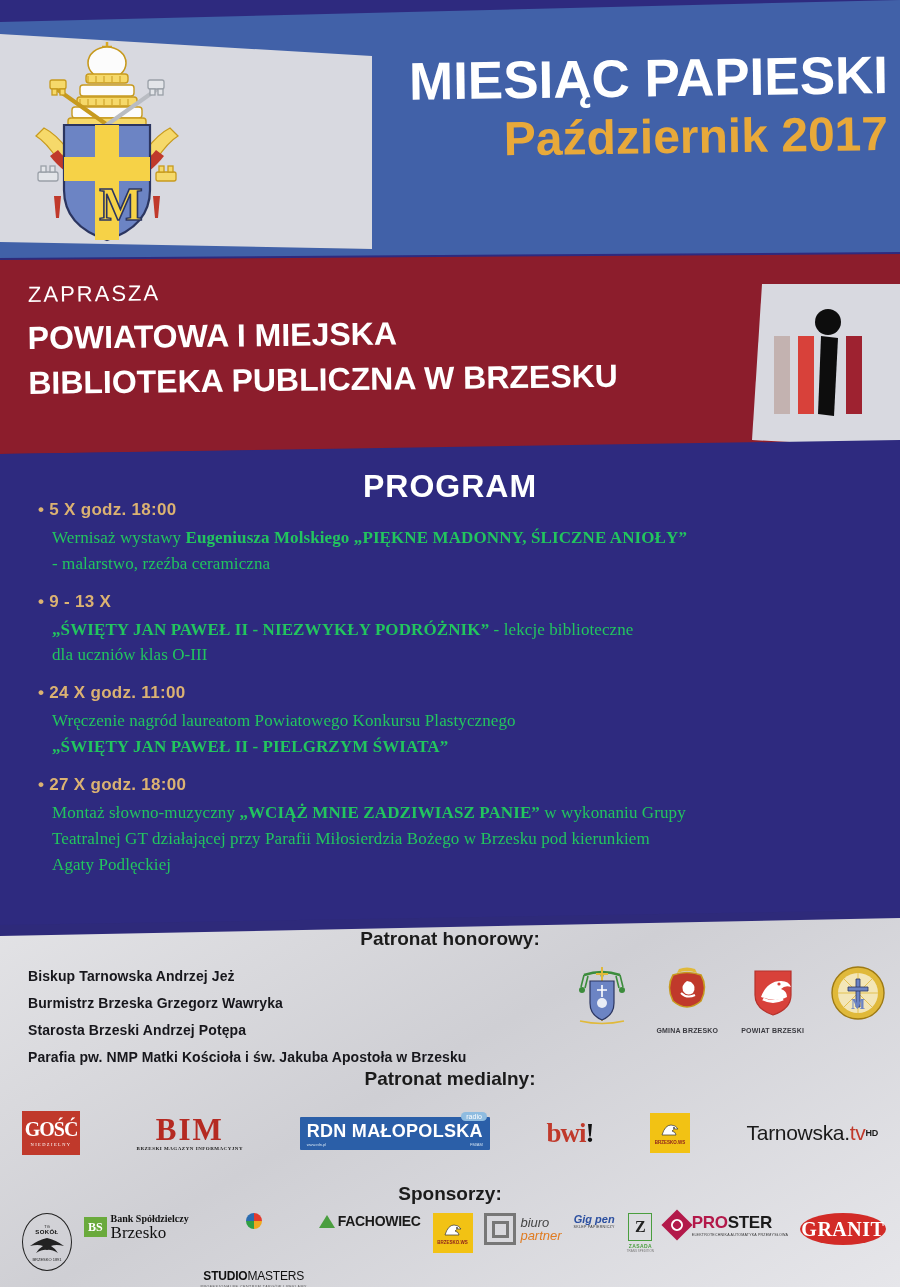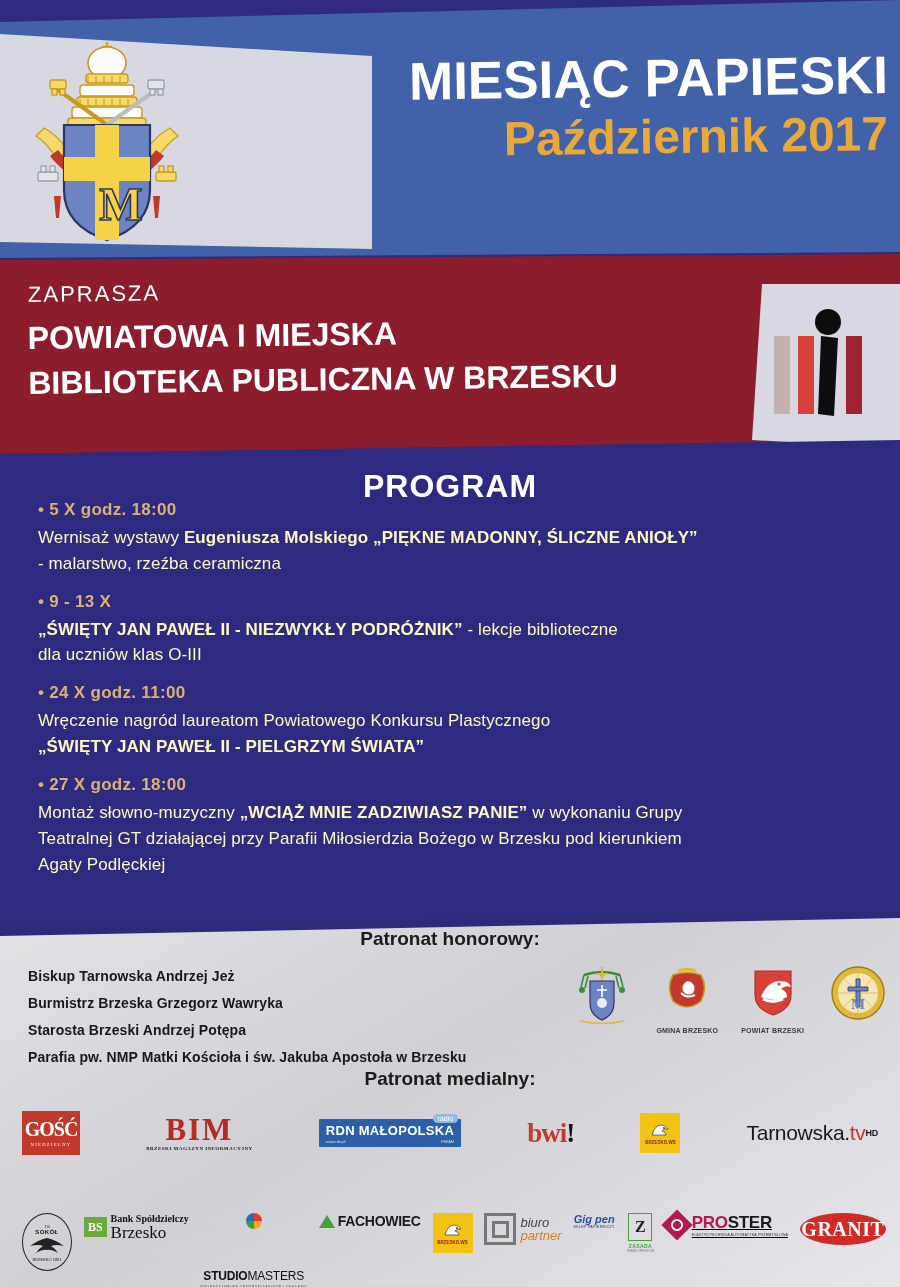--- a/index.html
+++ b/index.html
@@ -89,8 +89,9 @@
   }
   .item-date .bul{ margin-right:5px; }
   .item-line{
-    font-size:17px; color:#fef9c3; line-height:1.52; 
+    font-size:17px; color:#22c55e; line-height:1.52; margin-left:14px;
     letter-spacing:0.1px;
+    font-family:Liberation Serif, serif;
   }
   .item-line b{ font-weight:bold; }
 

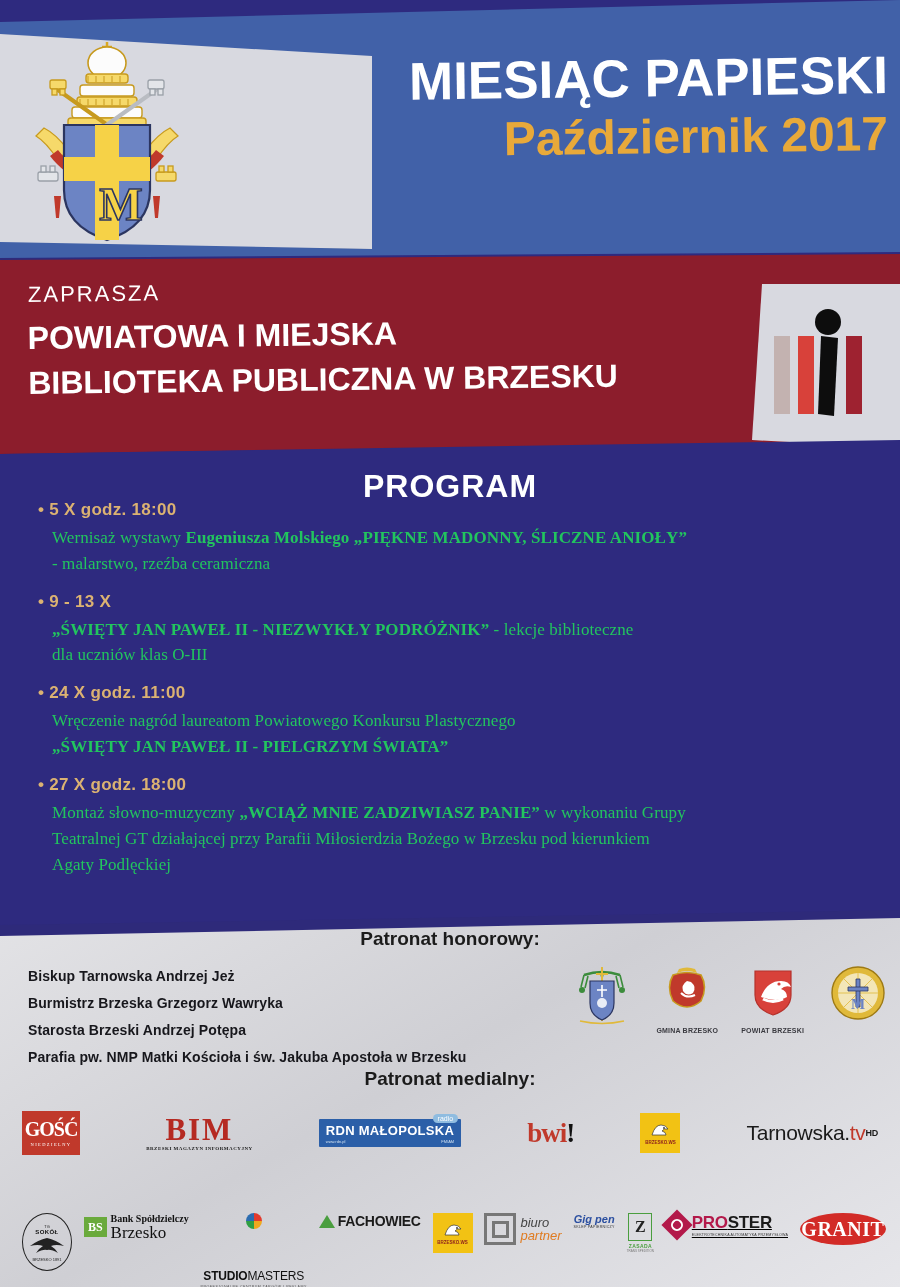--- a/index.html
+++ b/index.html
@@ -147,7 +147,7 @@
   .rdn{
     background:#2b5fa8; padding:5px 7px 3px; position:relative; border-radius:1px;
   }
-  .rdn-t{ font-size:13px; font-weight:bold; color:#fff; letter-spacing:0.3px; line-height:1;}
+  .rdn-t{ font-size:18px; font-weight:bold; color:#fff; letter-spacing:0.3px; line-height:1;}
   .rdn-badge{
     position:absolute; right:3px; top:-5px; background:#8fbce0; color:#fff;
     font-size:7px; padding:1px 5px; border-radius:6px;

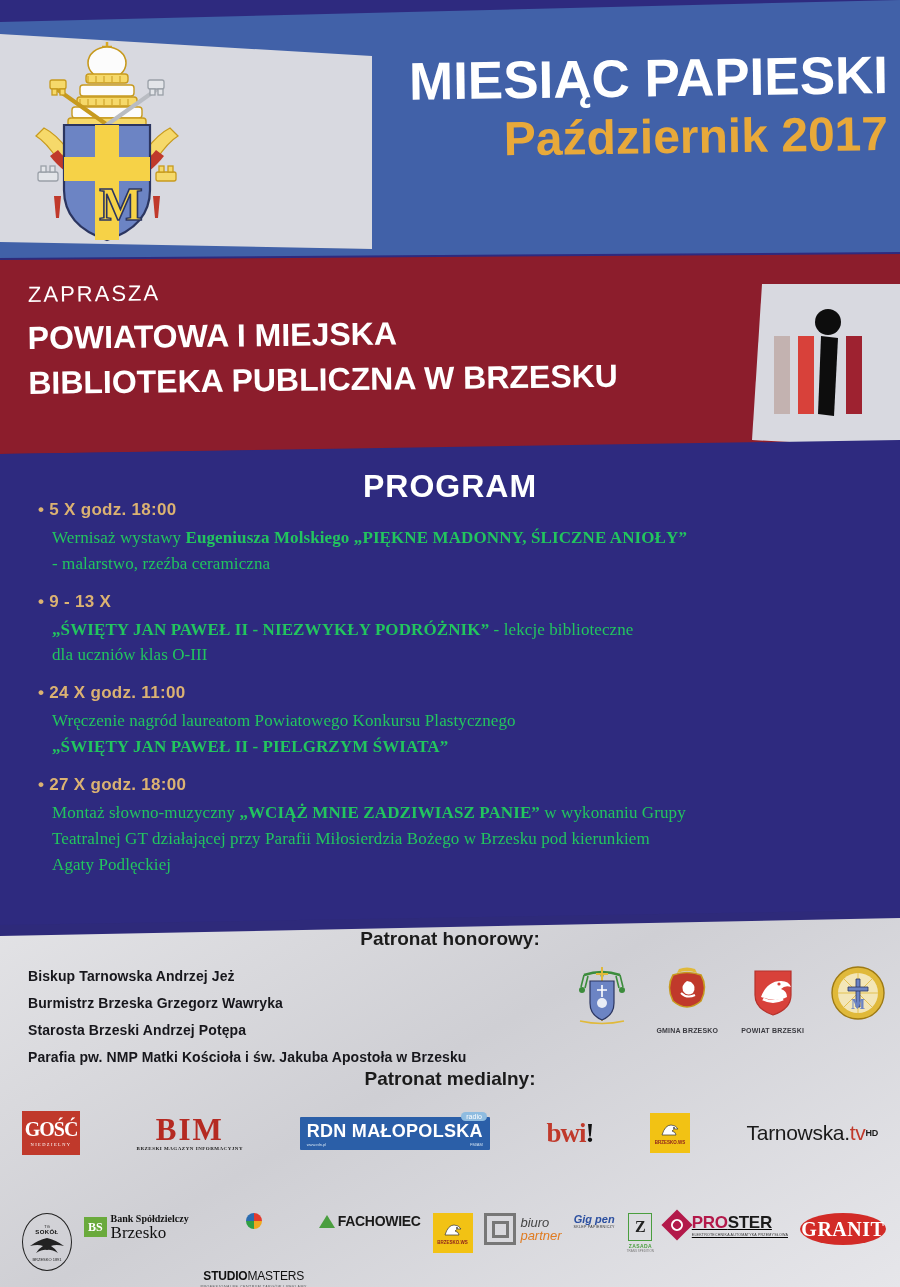--- a/index.html
+++ b/index.html
@@ -459,6 +459,7 @@
     </div>
   </div>
 
+  <div class="sect-head" id="sp-head">Sponsorzy:</div>
   <div class="sponsor-row">
 
     <div class="logo sokol">

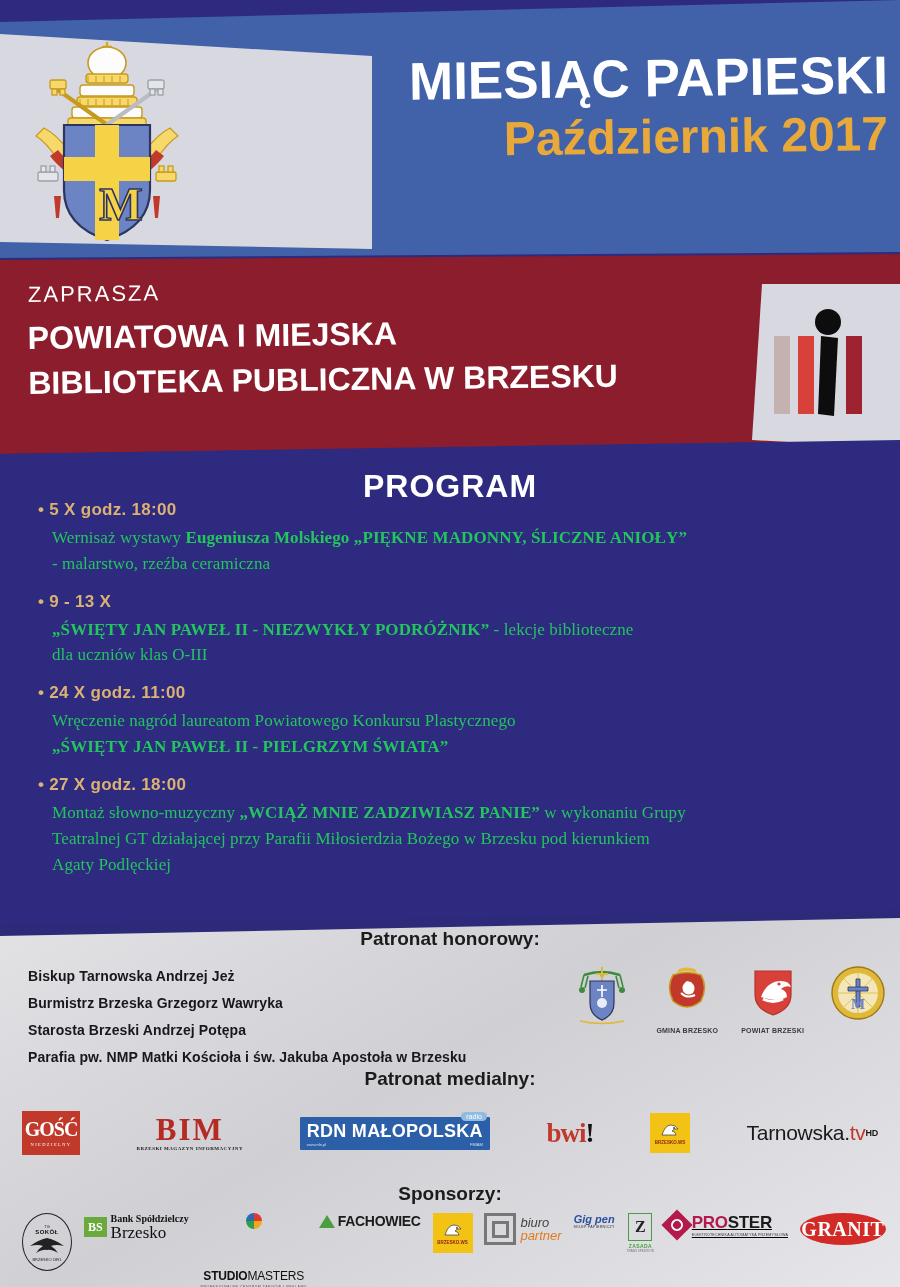--- a/index.html
+++ b/index.html
@@ -210,7 +210,7 @@
   .zas-t{ font-size:5px; font-weight:bold; color:#4a9e3f; margin-top:2px; letter-spacing:0.4px;}
   .zas-s{ font-size:3px; color:#777;}
 
-  .pro{ display:flex; align-items:center; gap:4px;text-decoration:underline;}
+  .pro{ display:flex; align-items:center; gap:4px;}
   .pro-d{ width:22px;height:22px;background:#b3194a;transform:rotate(45deg);display:flex;align-items:center;justify-content:center;}
   .pro-d i{ width:8px;height:8px;border-radius:50%;border:2px solid #fff;display:block;}
   .pro-t{ font-size:17px; font-weight:bold; letter-spacing:-0.3px; color:#1a1a1a;}

